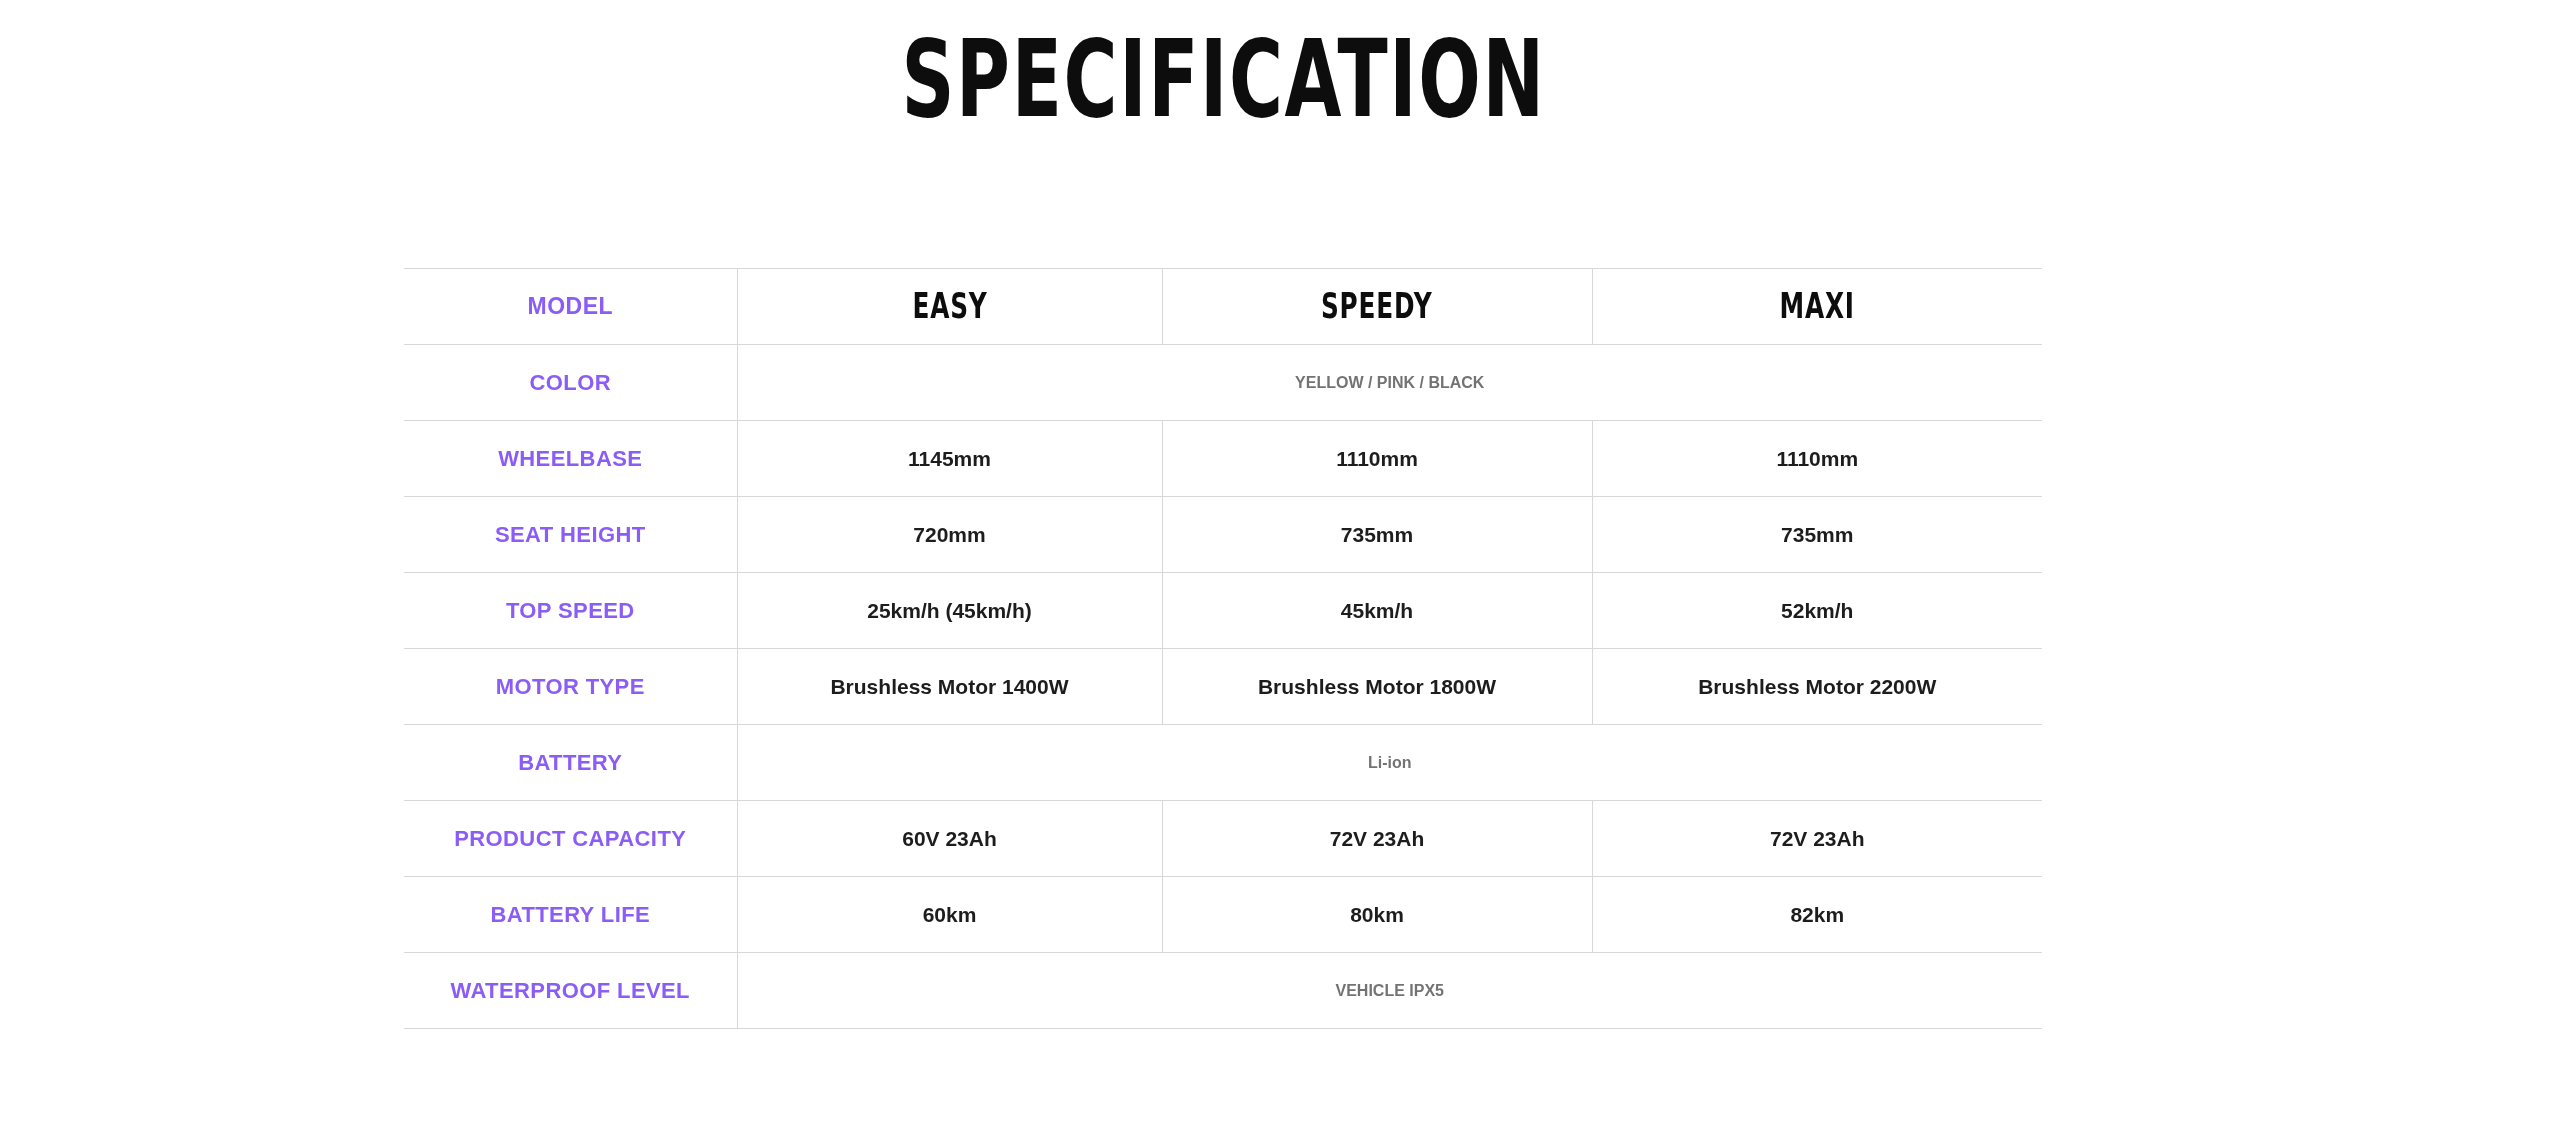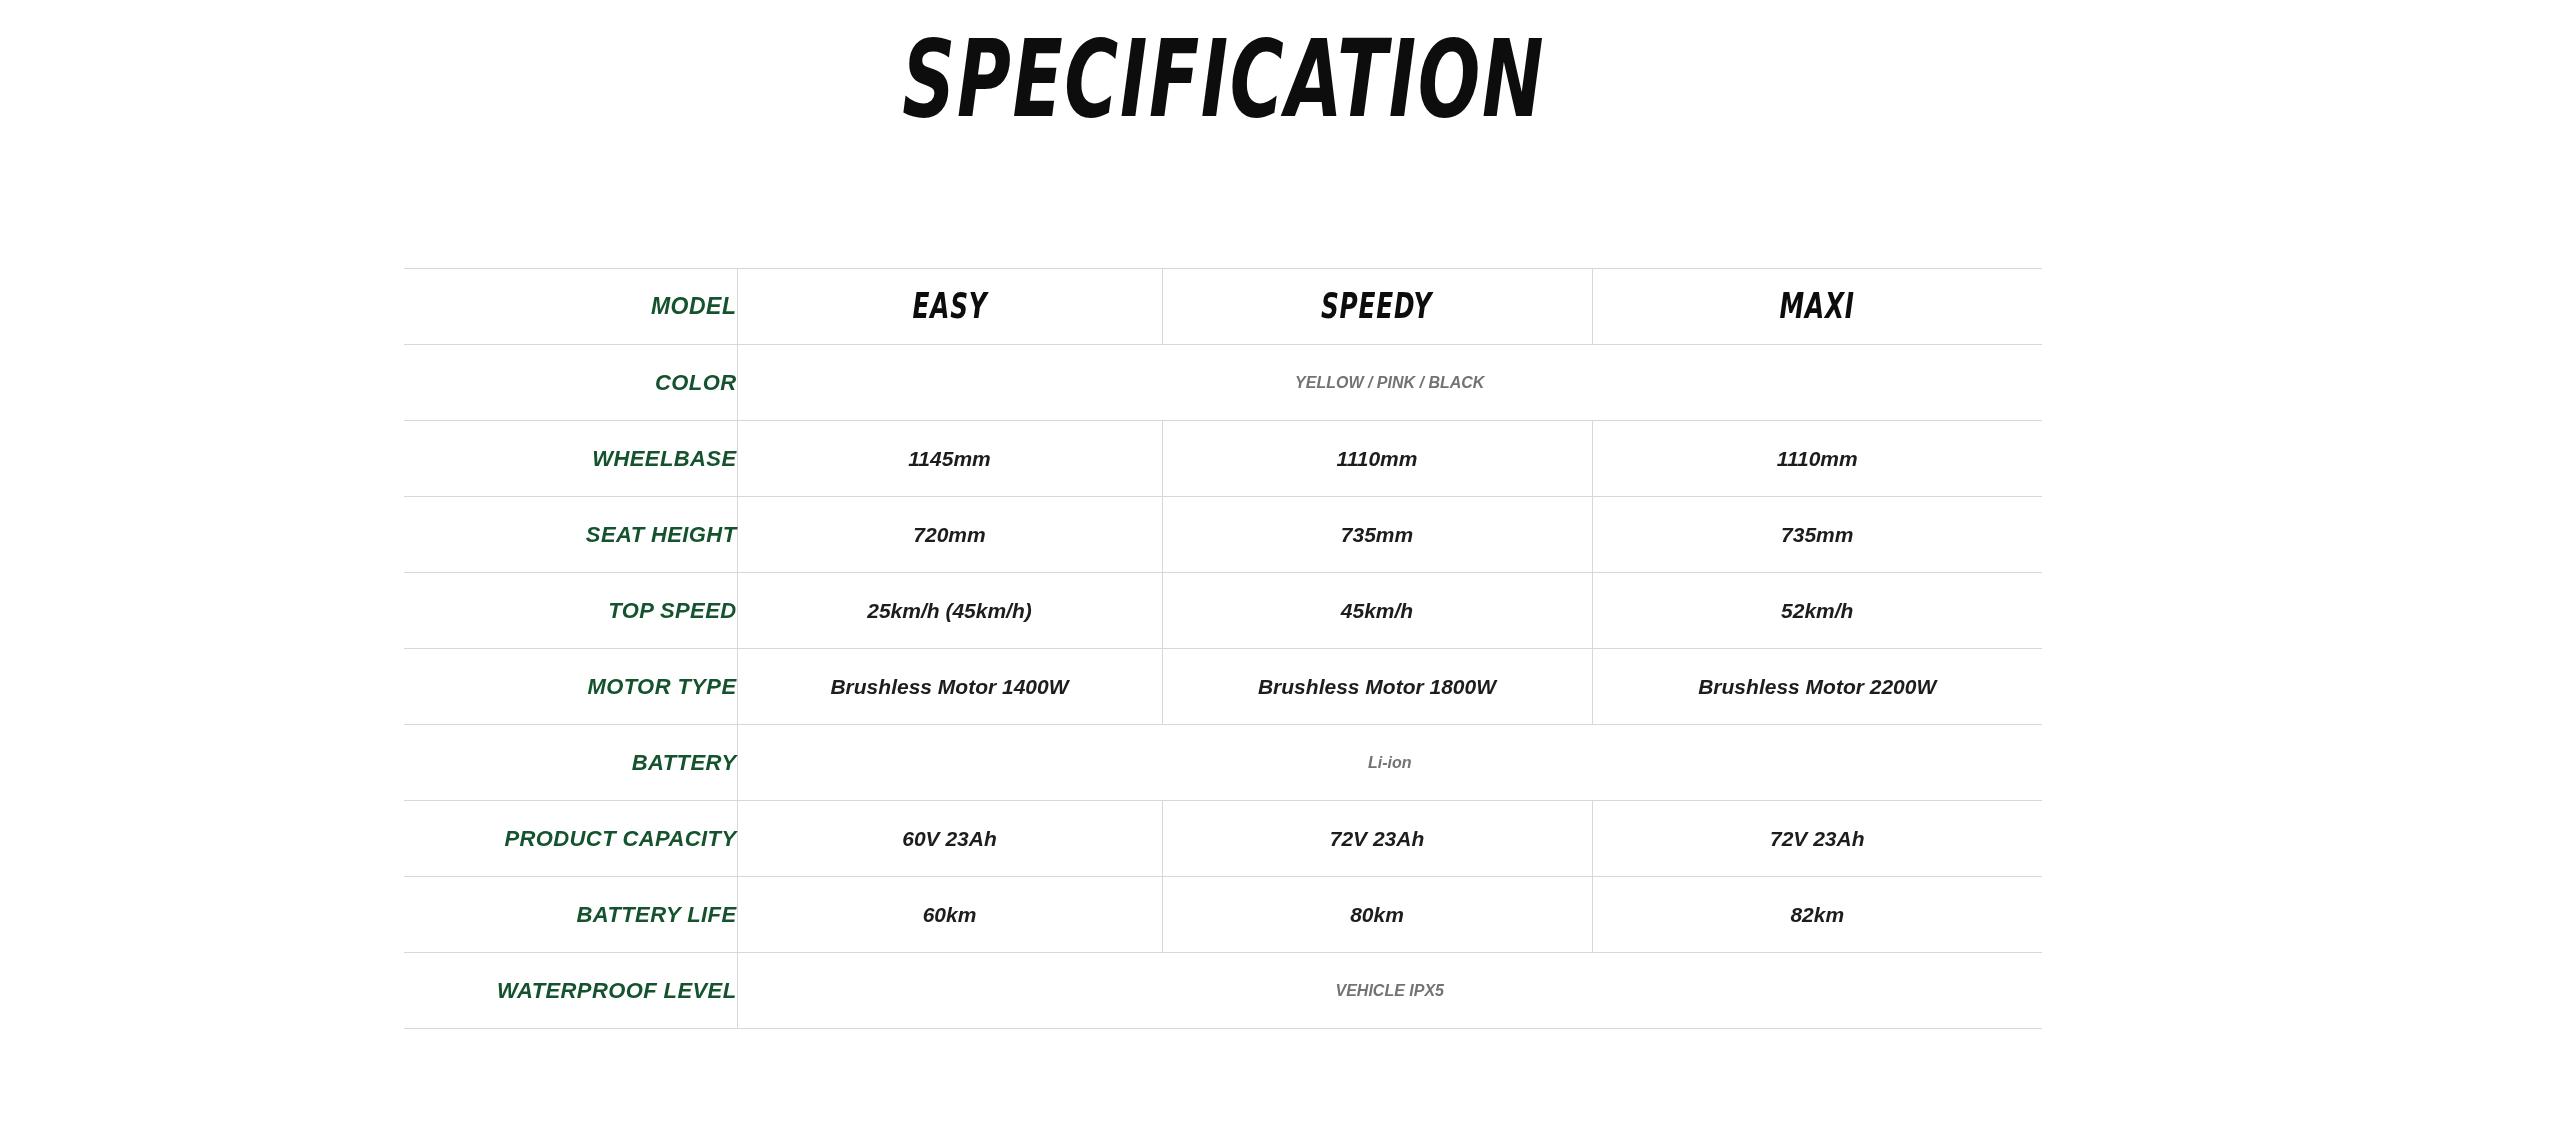--- a/index.html
+++ b/index.html
@@ -19,7 +19,6 @@
     width: 2448px;
     height: 1147px;
     background: #ffffff;
-    font-style: italic;
   }
 
   

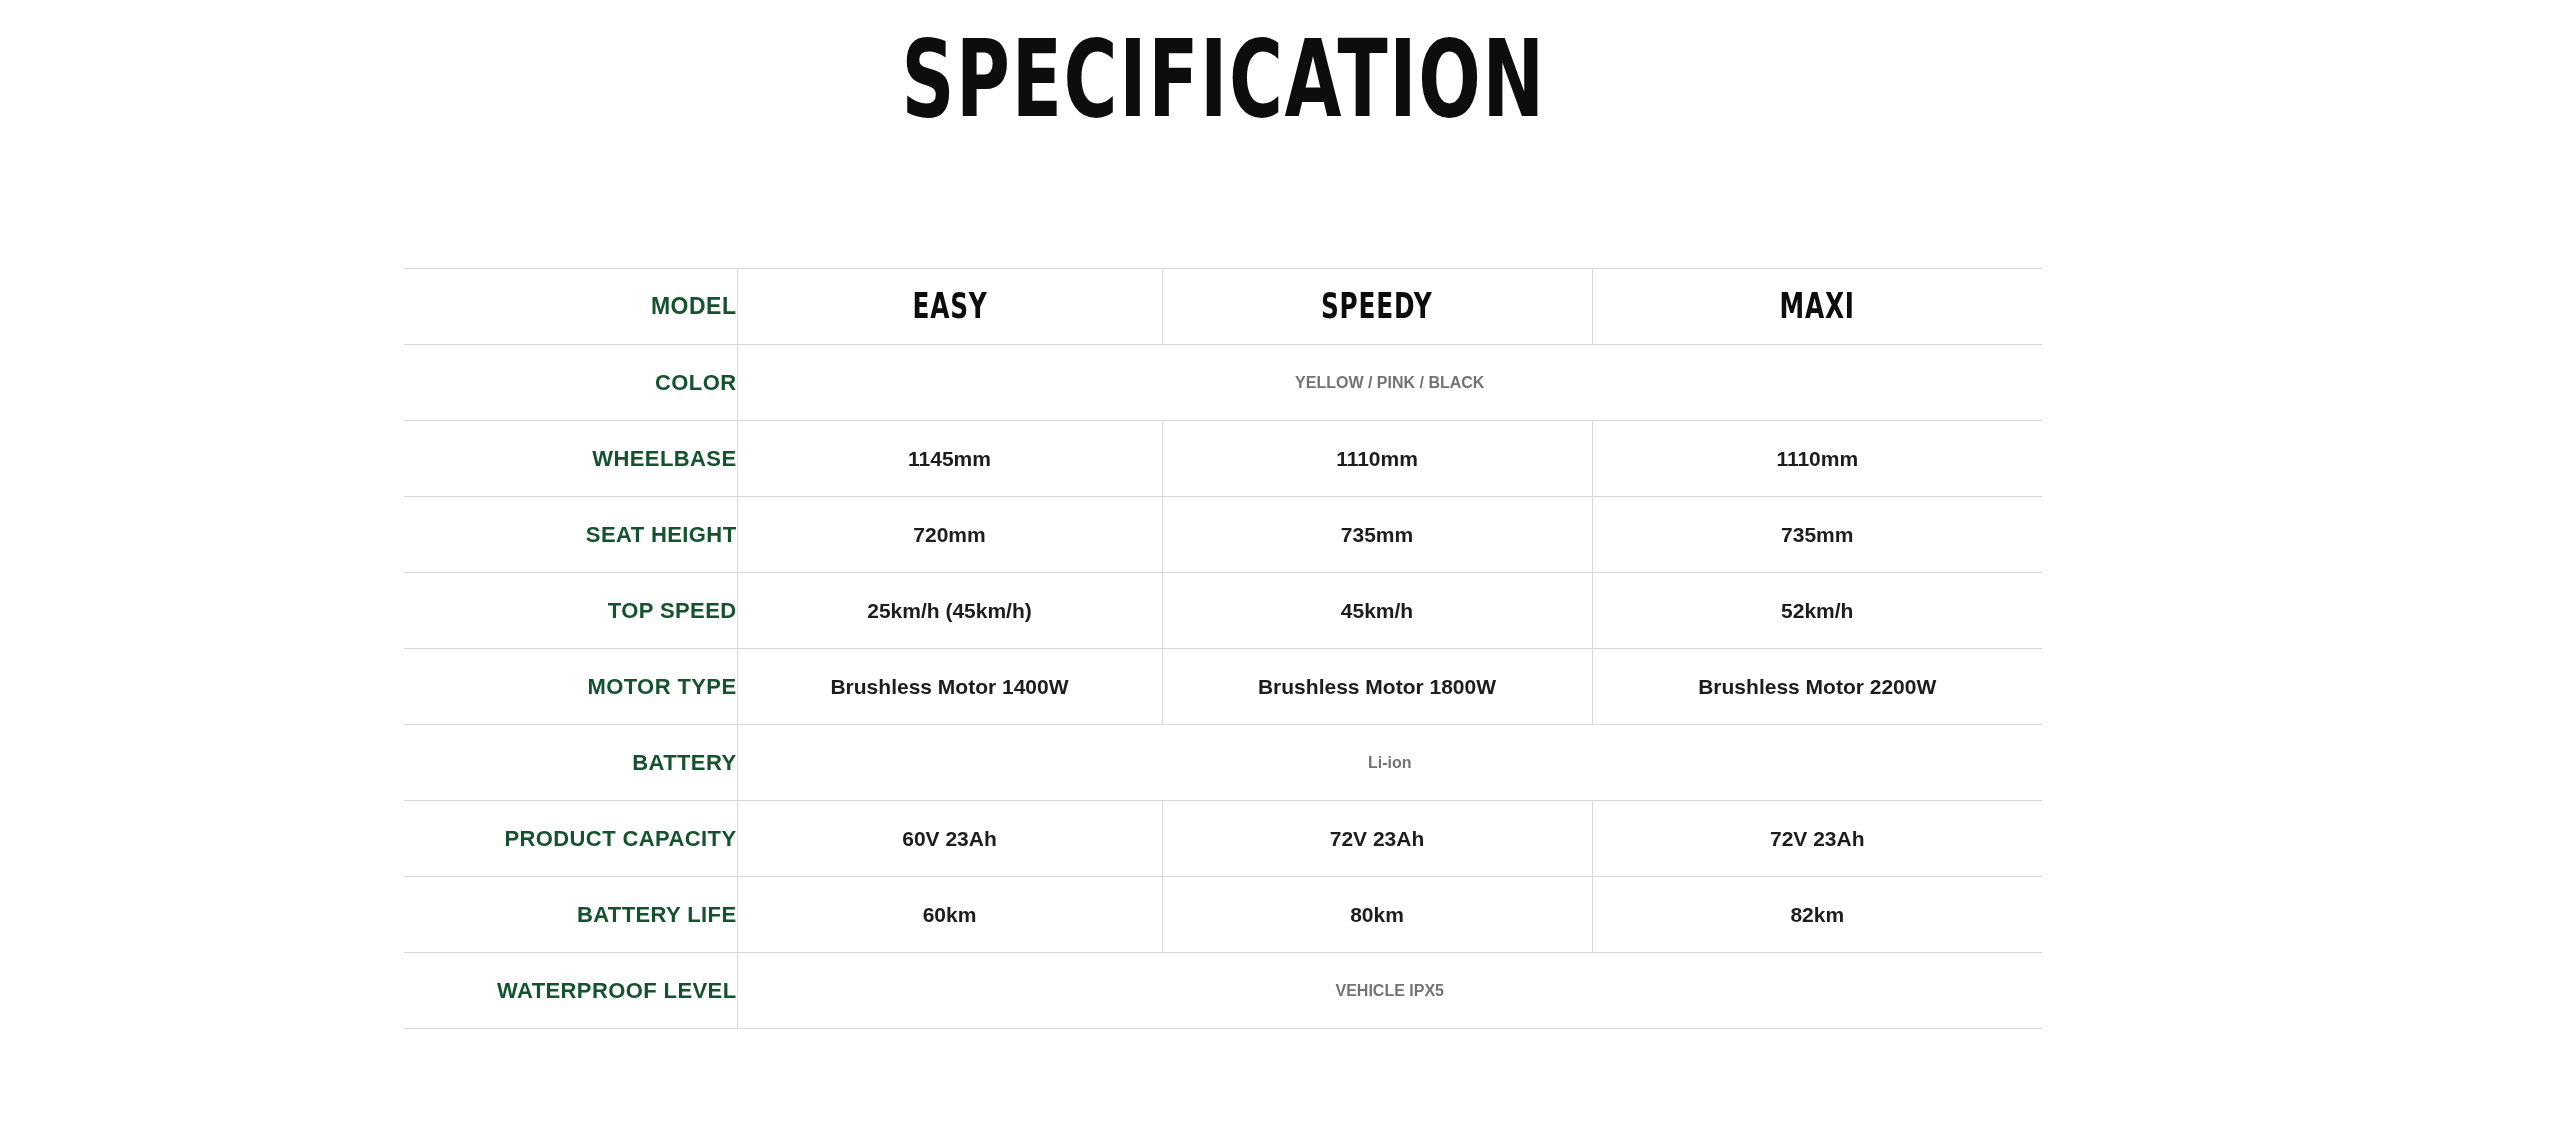--- a/index.html
+++ b/index.html
@@ -73,8 +73,8 @@
     font-size: 22px;
     font-weight: 700;
     letter-spacing: 0.4px;
-    color: #14532d;
-    text-align: right;
+    color: #8b5cf6;
+    text-align: center;
   }
   td.val {
     text-align: center;

